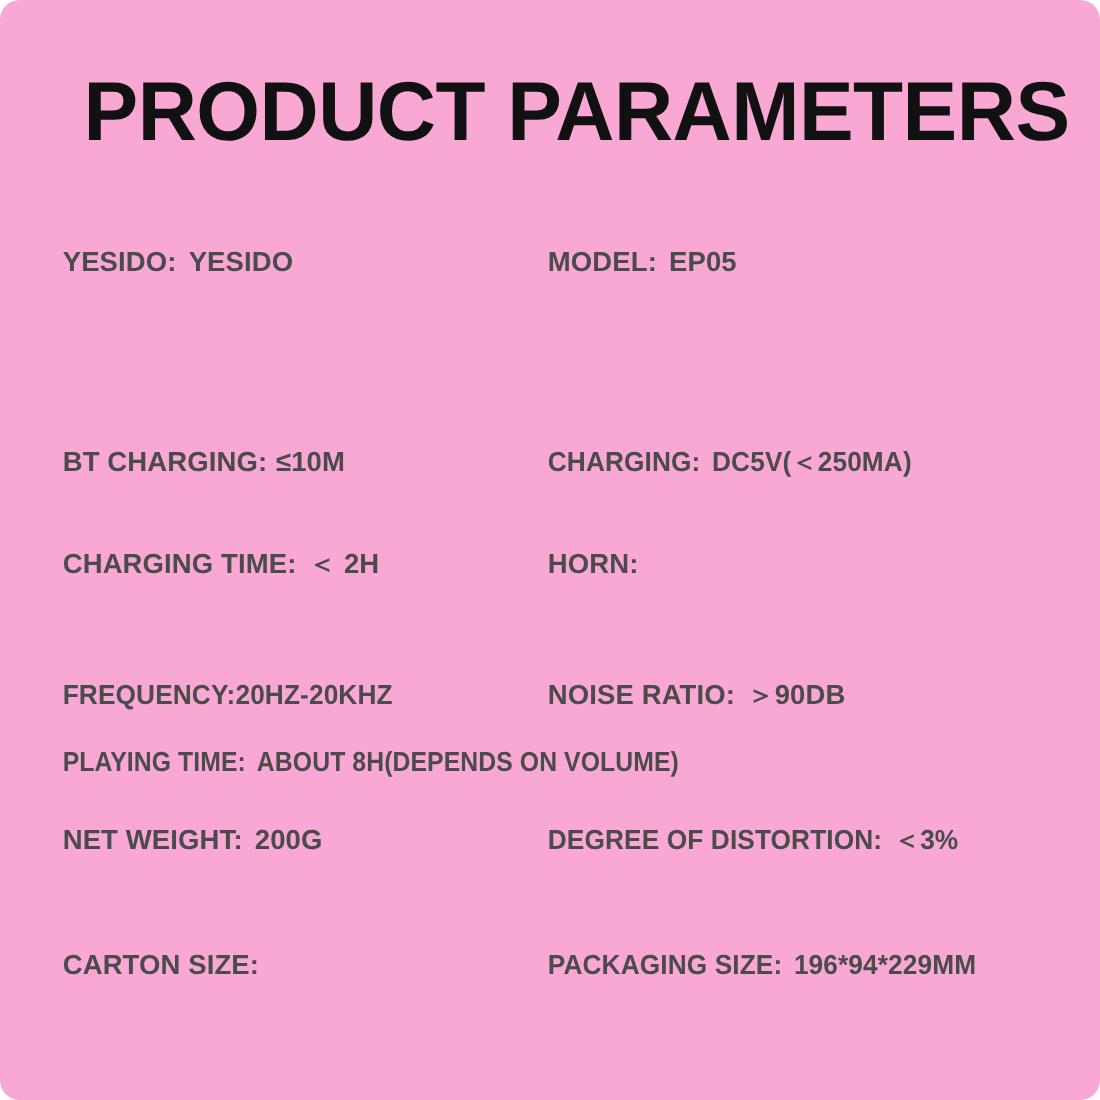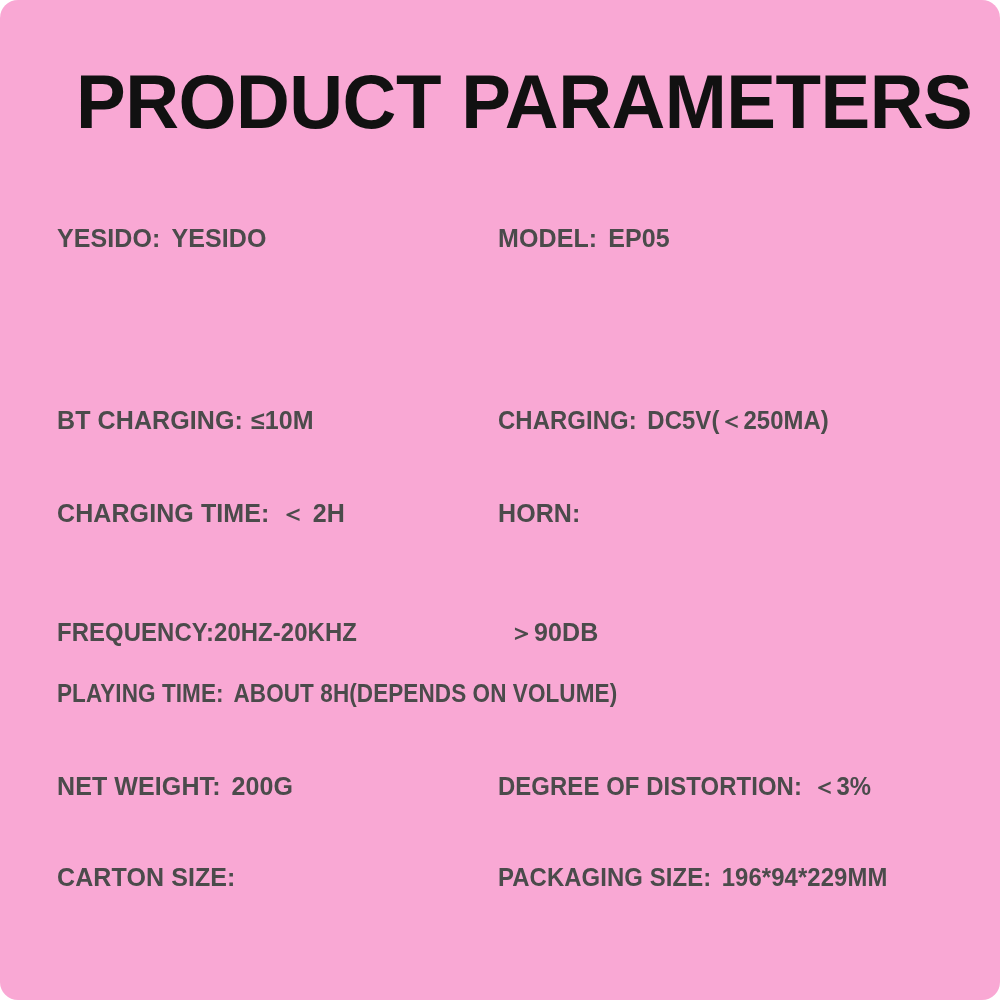--- a/index.html
+++ b/index.html
@@ -153,6 +153,7 @@
         <span class="value"></span>
       </div>
       <div class="cell right">
+        <span class="label">NOISE RATIO:</span>
         <span class="value">＞90DB</span>
       </div>
     </div>

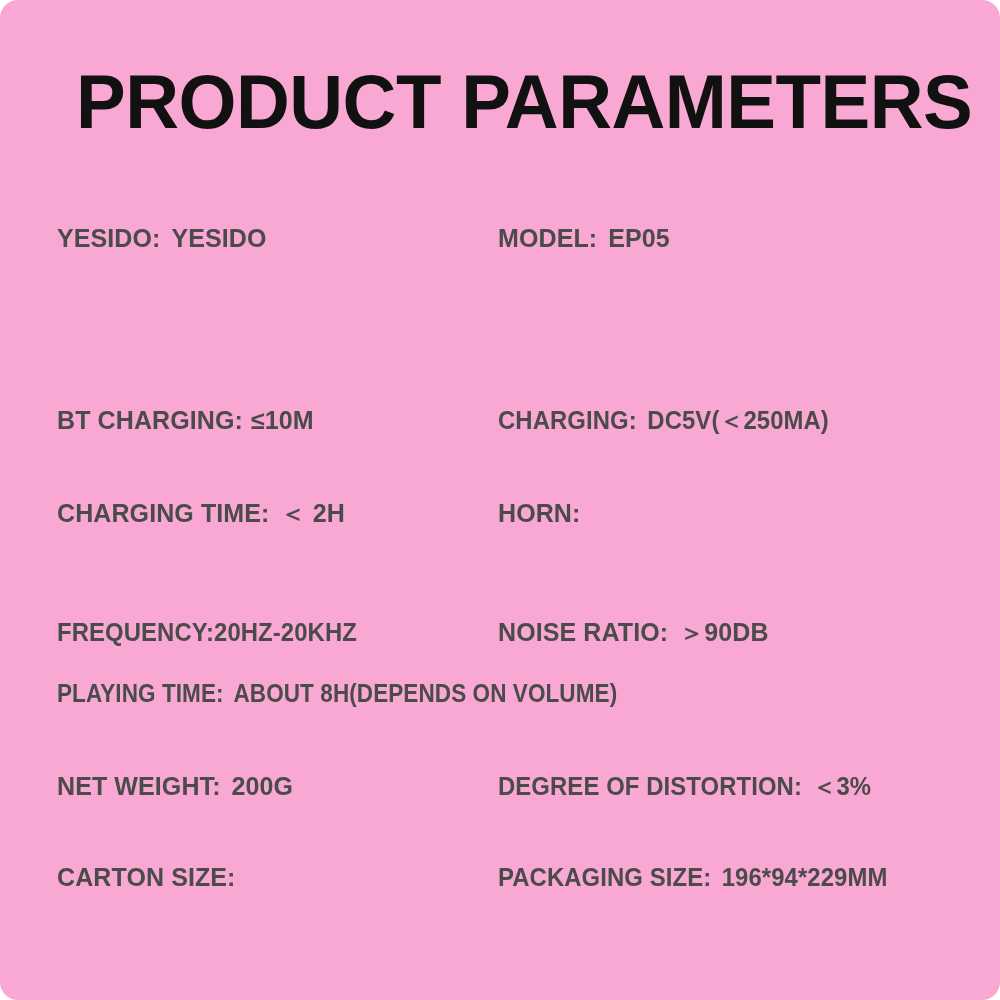--- a/index.html
+++ b/index.html
@@ -100,7 +100,7 @@
   .r3 { top: 293px; }
   .r4 { top: 383px; margin-top: 29px; }
   .r5 { top: 473px; }
-  .r6 { top: 566px; }
+  .r6 { top: 544px; }
   .r7 { top: 657px; }
 </style>
 </head>

